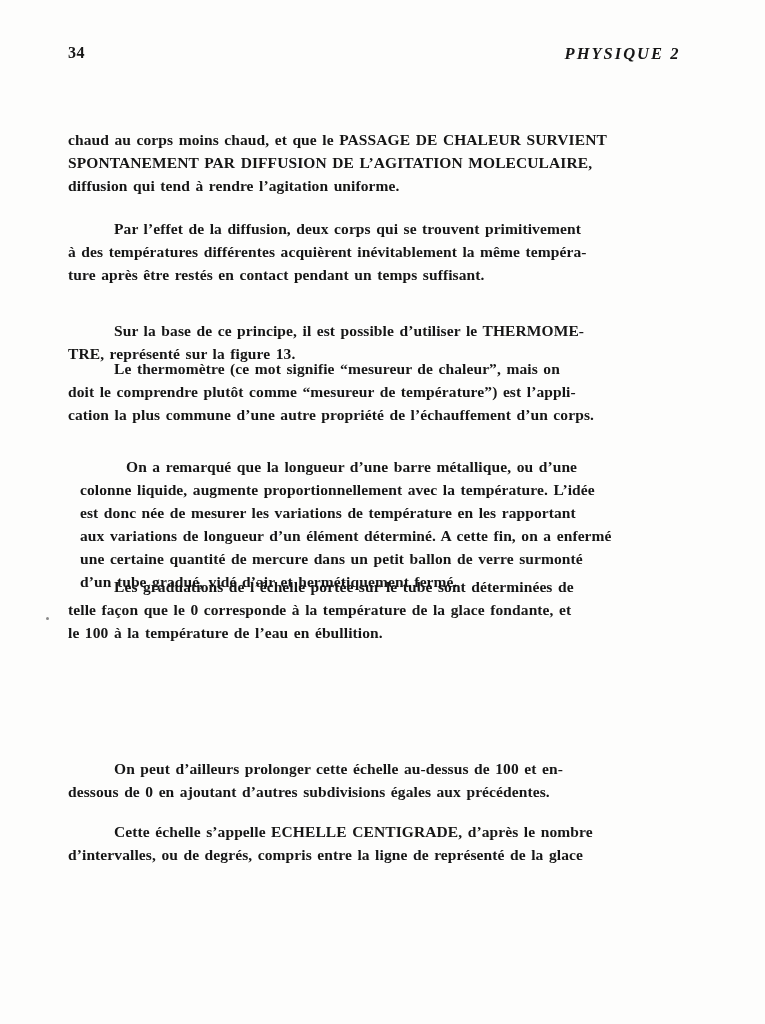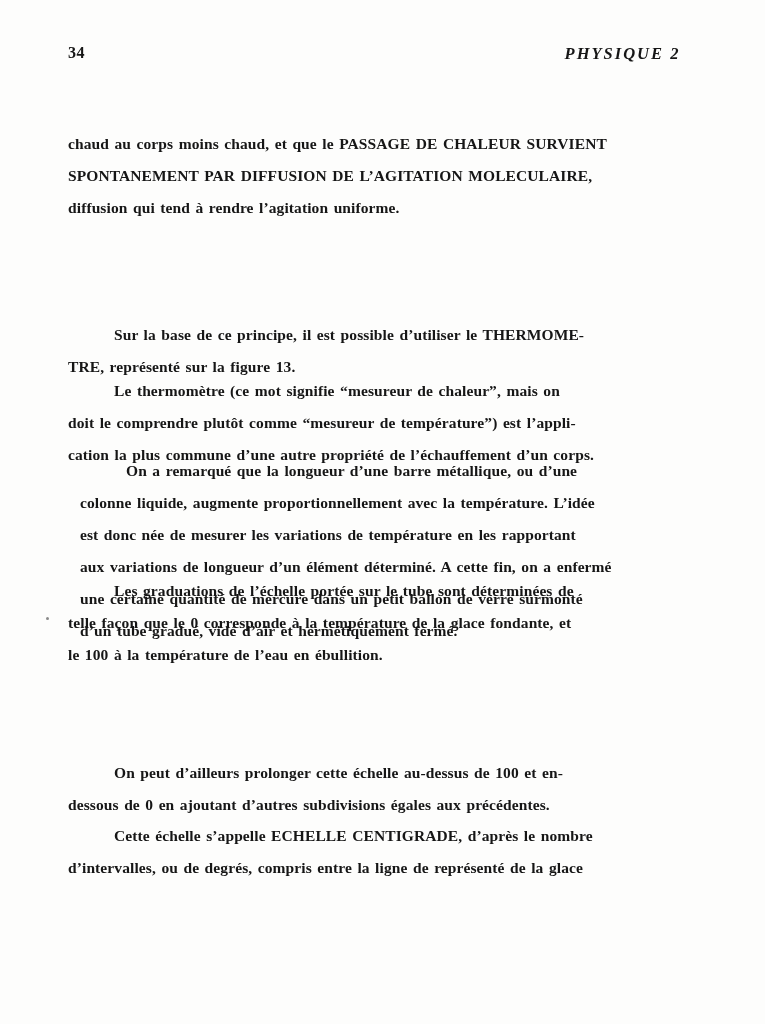--- a/index.html
+++ b/index.html
@@ -42,7 +42,7 @@
     width: 648px;
     font-size: 15.5px;
     font-weight: 700;
-    line-height: 32px;
+    line-height: 23px;
     letter-spacing: 0.1px;
     word-spacing: 1.5px;
     white-space: pre-line;

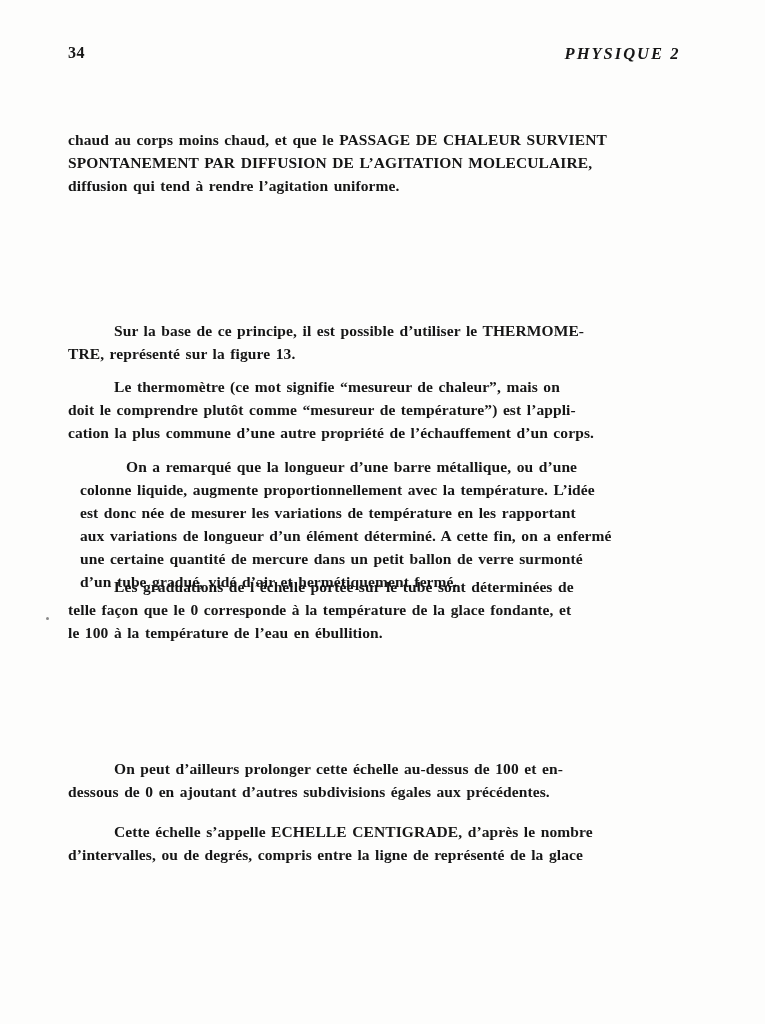--- a/index.html
+++ b/index.html
@@ -80,6 +80,9 @@
 SPONTANEMENT PAR DIFFUSION DE L’AGITATION MOLECULAIRE,
 diffusion qui tend à rendre l’agitation uniforme.</p>
 
+  <p class="para p2 indent">Par l’effet de la diffusion, deux corps qui se trouvent primitivement
+à des températures différentes acquièrent inévitablement la même tempéra-
+ture après être restés en contact pendant un temps suffisant.</p>
 
   <p class="para p3 indent">Sur la base de ce principe, il est possible d’utiliser le THERMOME-
 TRE, représenté sur la figure 13.</p>

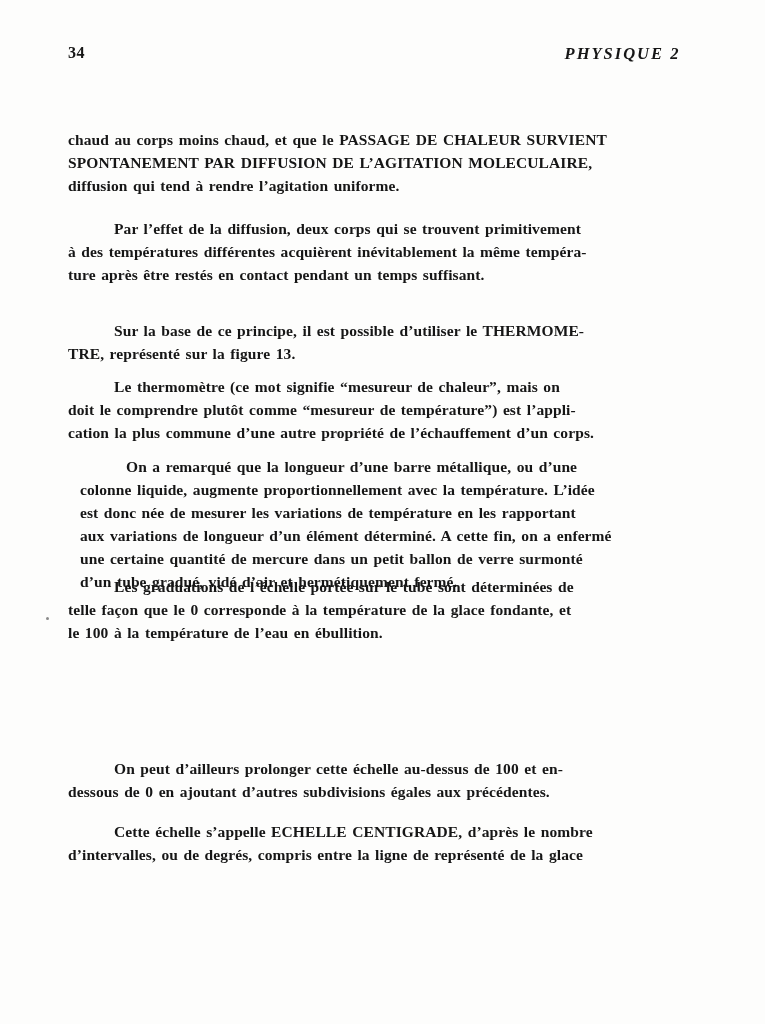--- a/index.html
+++ b/index.html
@@ -51,7 +51,7 @@
   .p1 { top: 112px; }
   .p2 { top: 201px; }
   .p3 { top: 289px; margin-top: 30px; }
-  .p4 { top: 359px; }
+  .p4 { top: 341px; }
   .p5 { top: 439px; margin-left: 12px; }
   .p6 { top: 559px; }
   .p7 { top: 674px; }

